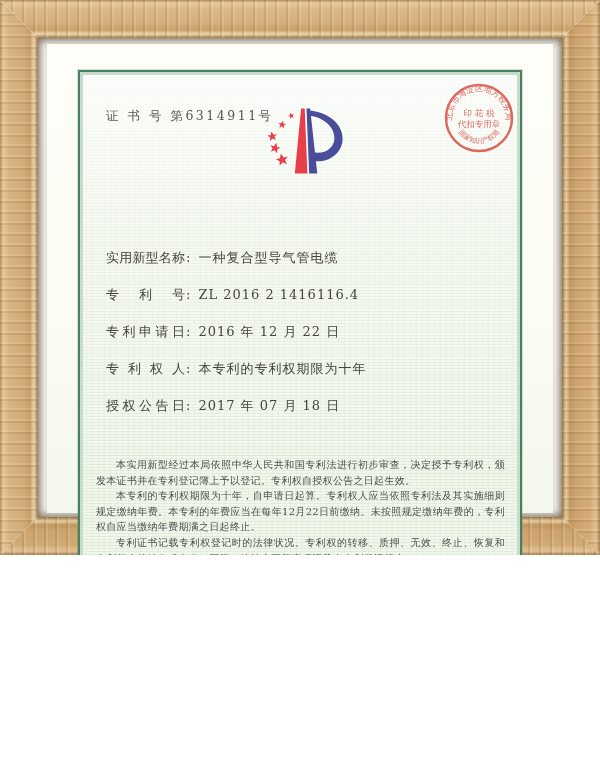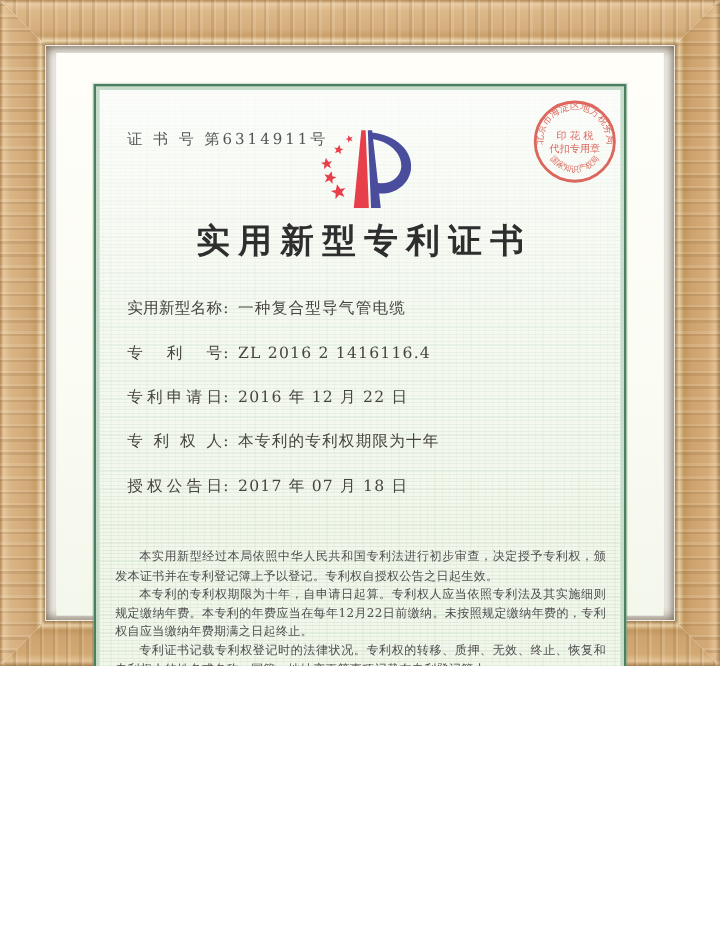--- a/index.html
+++ b/index.html
@@ -136,7 +136,6 @@
       <text class="duty-center" x="36" y="45">代扣专用章</text>
     </svg>
 
-    <div class="title">实用新型专利证书</div>
 
     <div class="fields">
       <div class="frow">

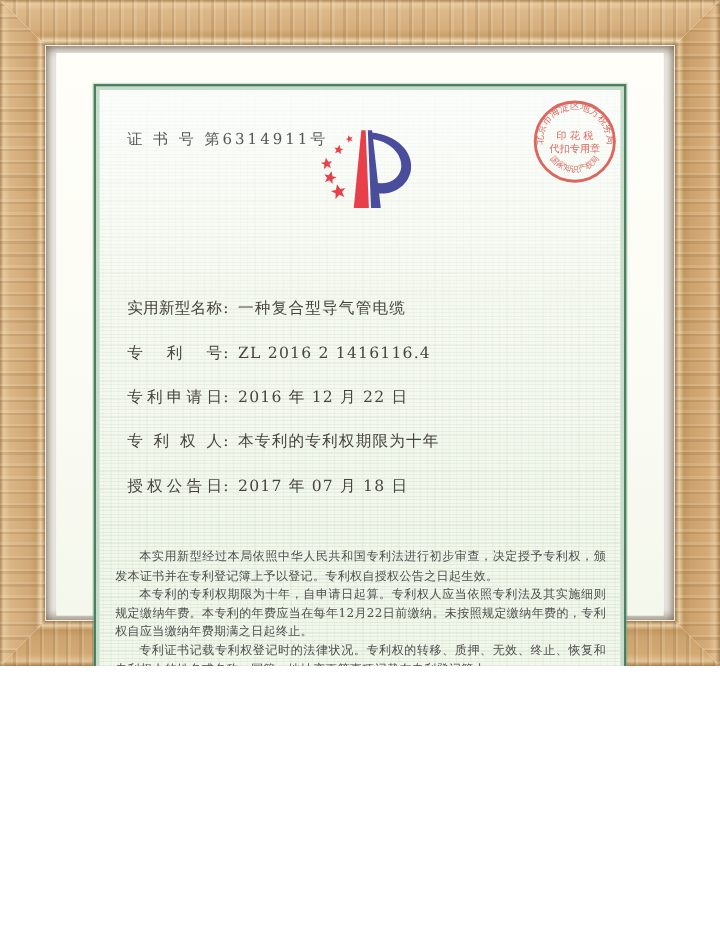--- a/index.html
+++ b/index.html
@@ -54,7 +54,7 @@
 
   .fields{position:absolute;left:26px;right:14px;top:178px;}
   .frow{height:37px;font-size:13px;color:#46443f;line-height:15px;white-space:nowrap;}
-  .flabel{display:inline-block;width:79px;text-align:justify;text-align-last:justify;vertical-align:top;}
+  .flabel{display:inline-block;width:79px;text-align:justify;text-align-last:justify;vertical-align:top;font-family:Liberation Serif, serif;}
   .fcolon{display:inline-block;margin:0 8px 0 1px;}
   .fvalue{letter-spacing:1px;}
 

